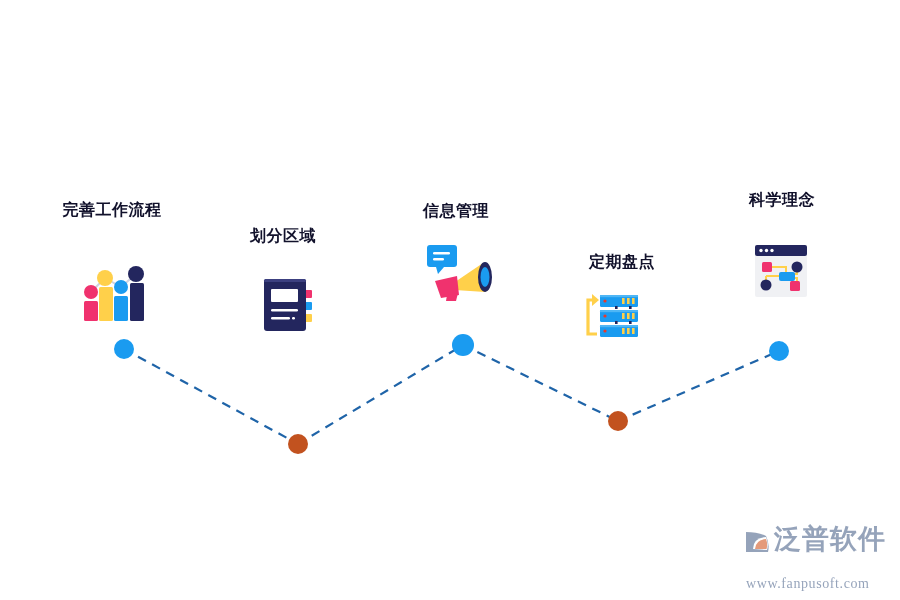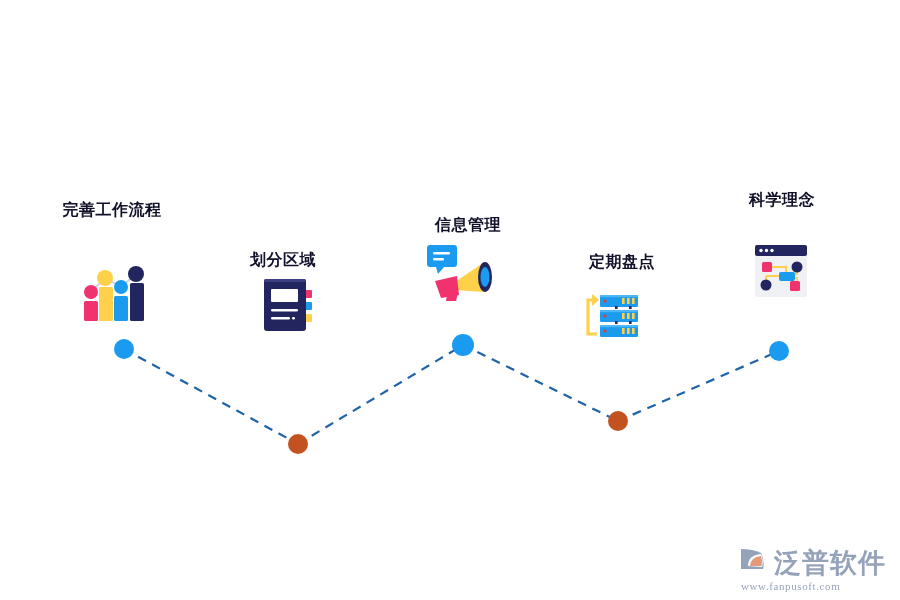--- a/index.html
+++ b/index.html
@@ -136,7 +136,7 @@
   </div>
 
   <div class="node">
-    <div class="node-label" style="left:456px; top:215px;margin-left:12px;">信息管理</div>
+    <div class="node-label" style="left:456px; top:201px;">信息管理</div>
     <div class="node-icon" style="left:460px; top:245px;">
       <svg width="66" height="56" viewBox="0 0 66 56">
 

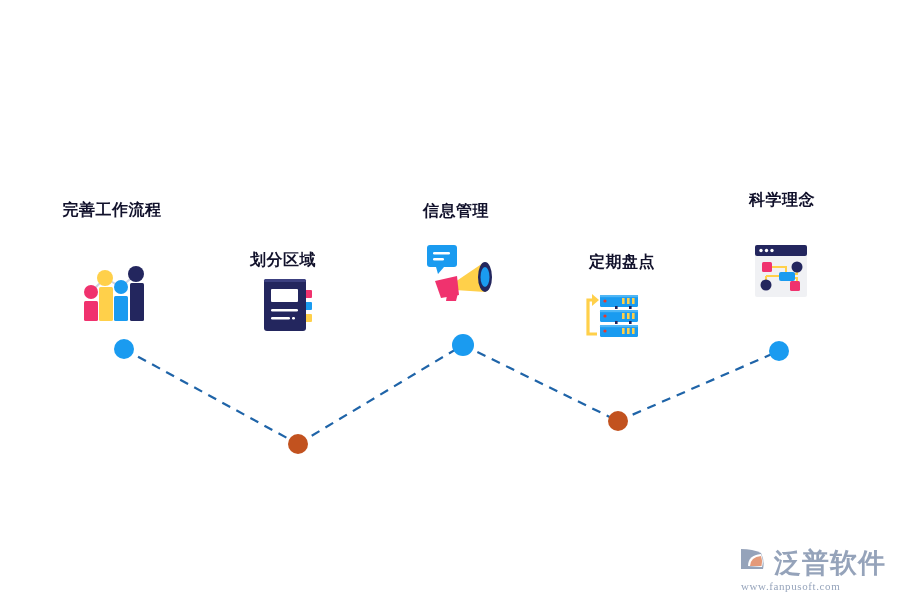--- a/index.html
+++ b/index.html
@@ -115,7 +115,7 @@
   </div>
 
   <div class="node">
-    <div class="node-label" style="left:283px; top:250px;">划分区域</div>
+    <div class="node-label" style="left:283px; top:226px;">划分区域</div>
     <div class="node-icon" style="left:288px; top:276px;">
       <svg width="54" height="56" viewBox="0 0 54 56">
 

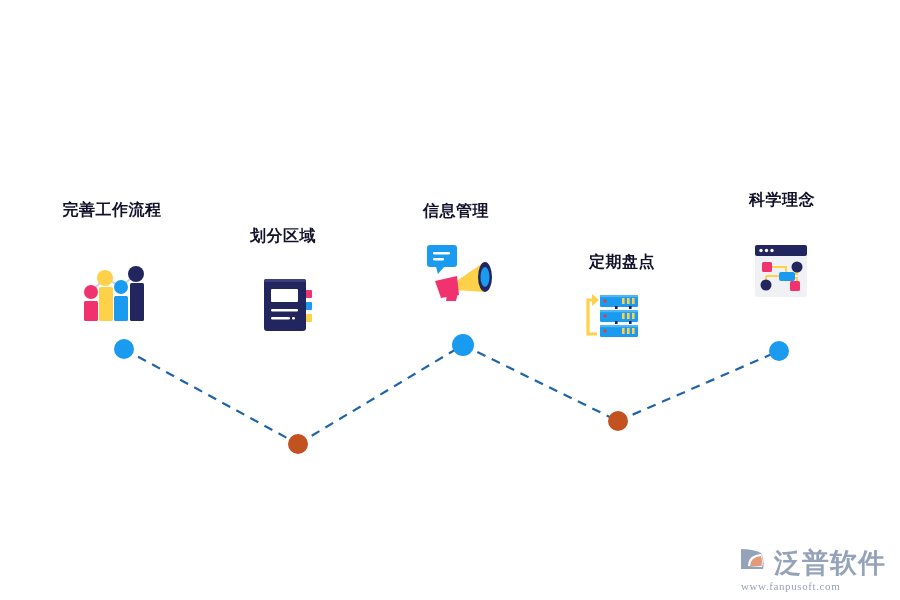--- a/index.html
+++ b/index.html
@@ -56,8 +56,7 @@
   }
   #brand-row {
     display: flex;
-    align-items: flex-end;
-    gap: 5px;
+    align-items: flex-start;
   }
   #brand-name {
     font-size: 27px;

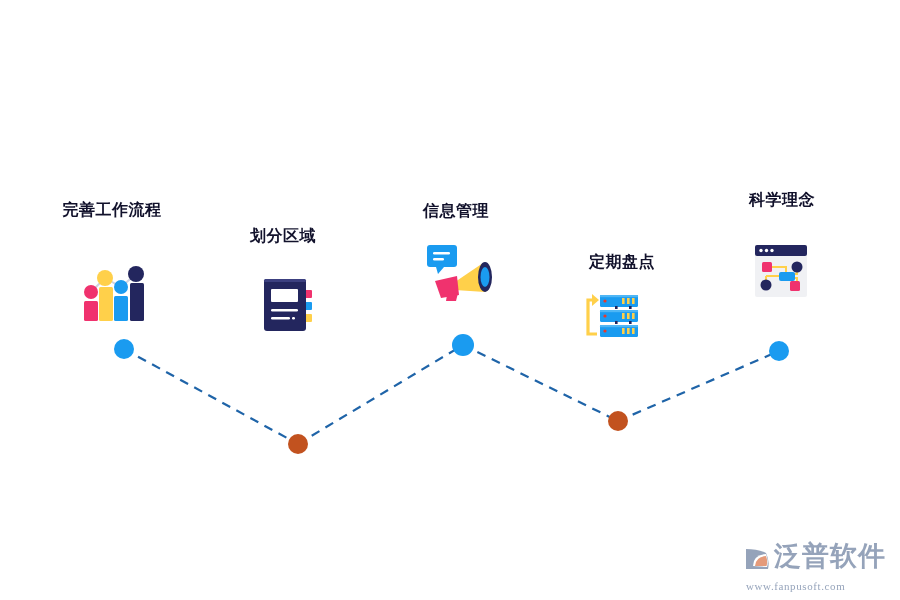--- a/index.html
+++ b/index.html
@@ -67,10 +67,10 @@
   }
   #brand-url {
     font-family: "Liberation Serif", "DejaVu Serif", serif;
-    font-size: 11px;
+    font-size: 14px;
     color: #8d9cb5;
     letter-spacing: 0.6px;
-    margin-top: 3px;
+    margin-top: 16px;
     margin-left: 2px;
   }
 </style>

